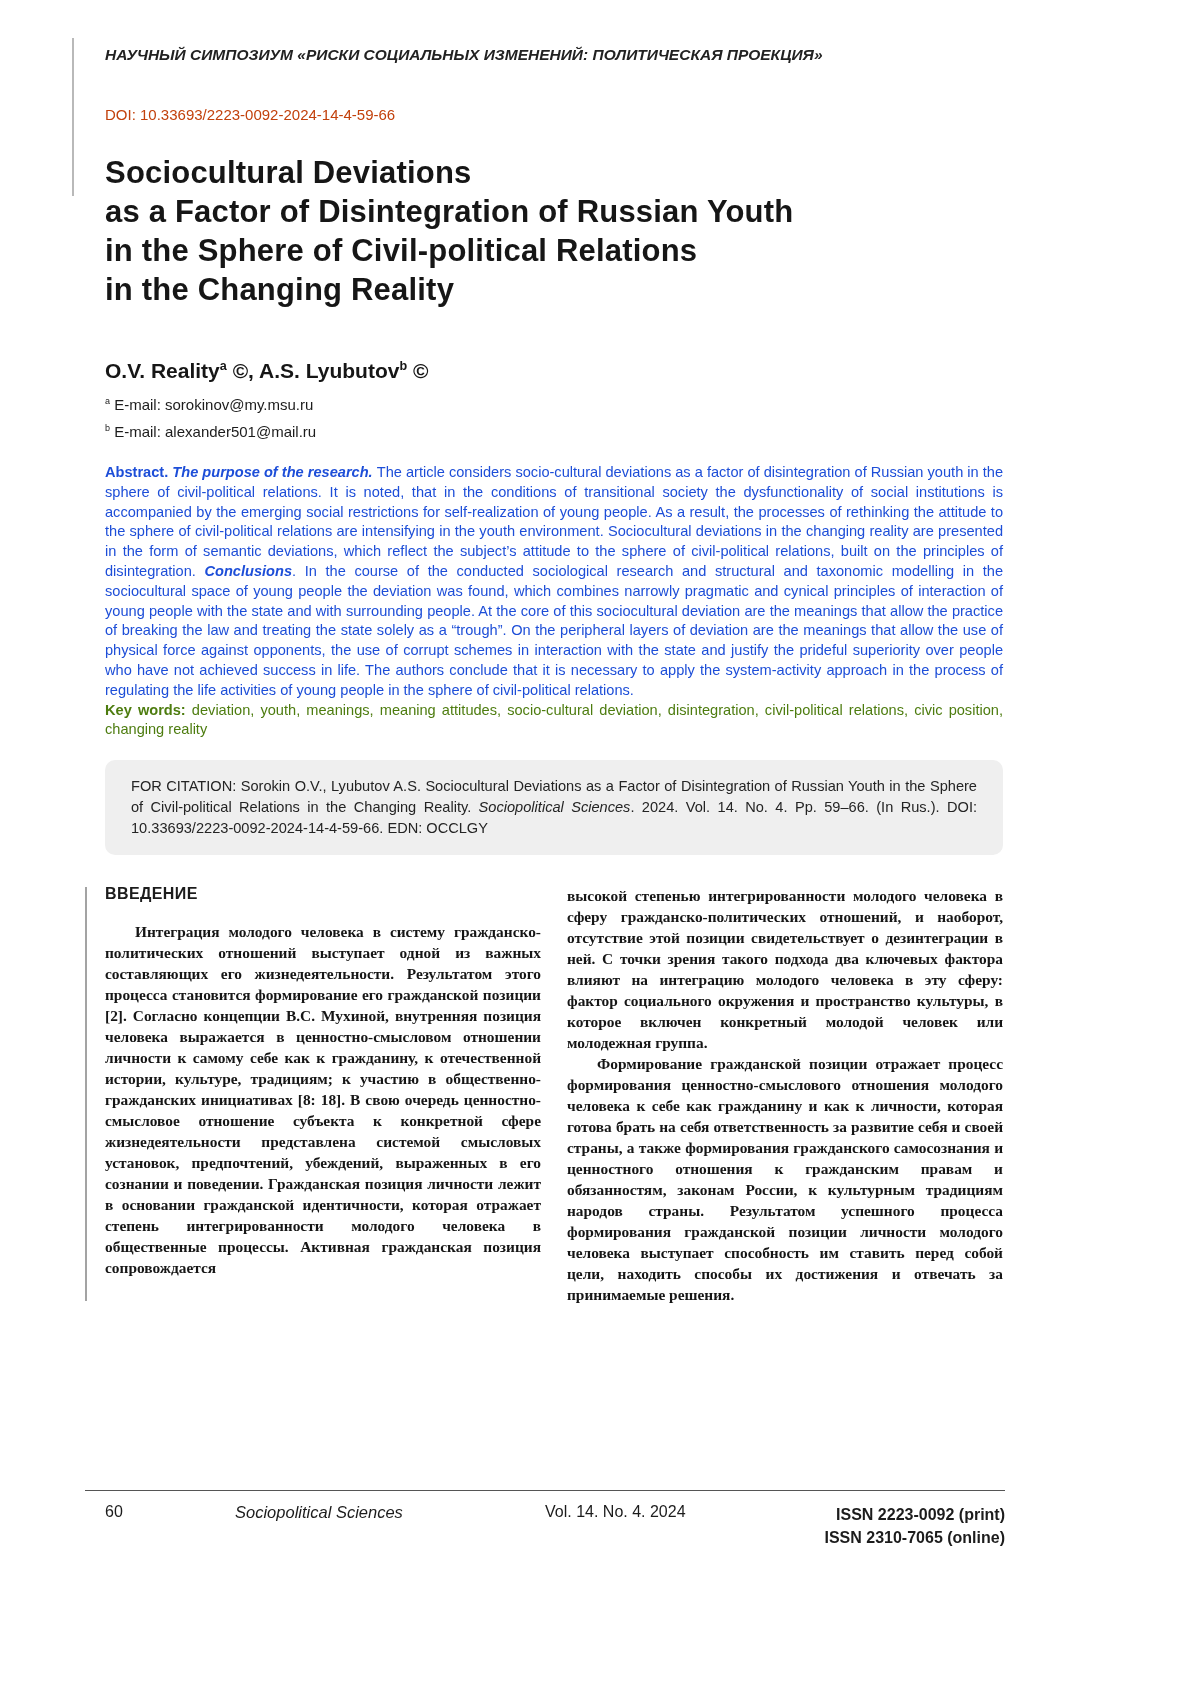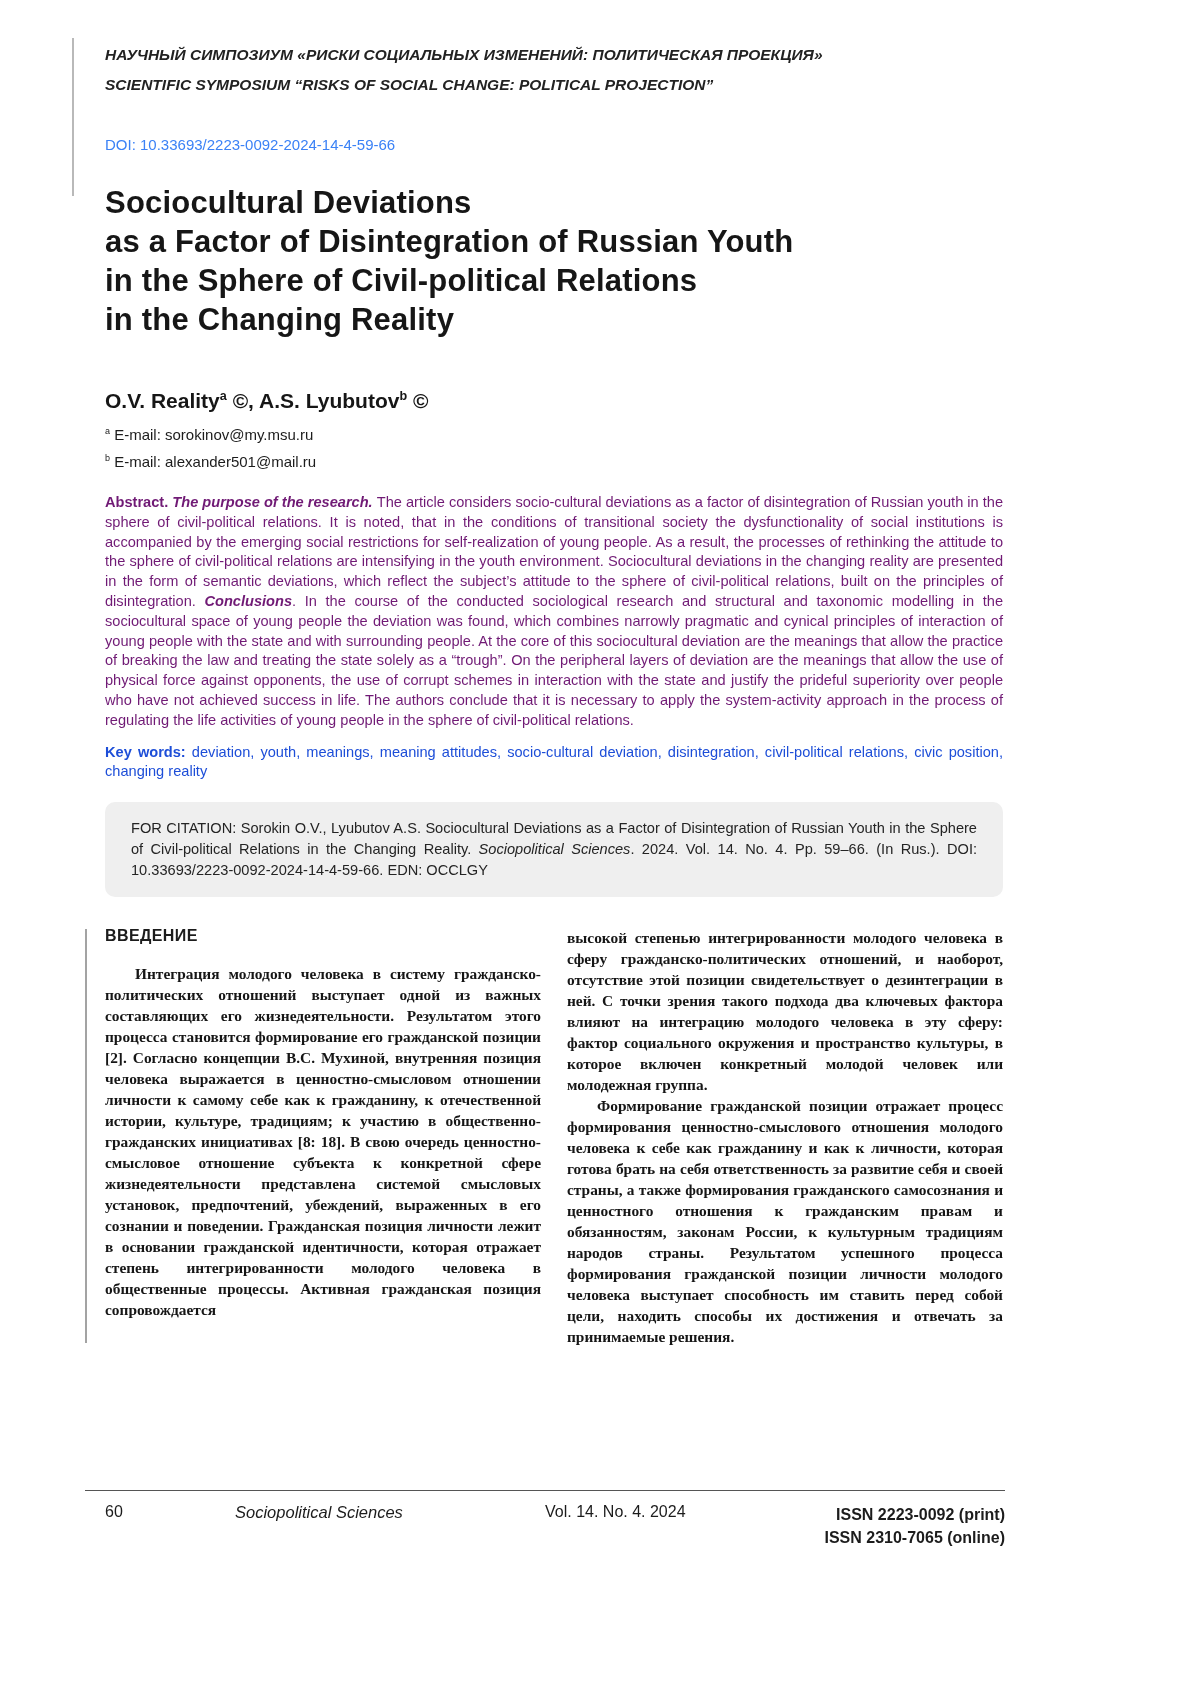--- a/index.html
+++ b/index.html
@@ -146,7 +146,6 @@
   <div class="content">
     <div class="running-head">
       <div>НАУЧНЫЙ СИМПОЗИУМ «РИСКИ СОЦИАЛЬНЫХ ИЗМЕНЕНИЙ: ПОЛИТИЧЕСКАЯ ПРОЕКЦИЯ»</div>
-      <div>SCIENTIFIC SYMPOSIUM “RISKS OF SOCIAL CHANGE: POLITICAL PROJECTION”</div>
     </div>
 
     <div class="doi">DOI: 10.33693/2223-0092-2024-14-4-59-66</div>

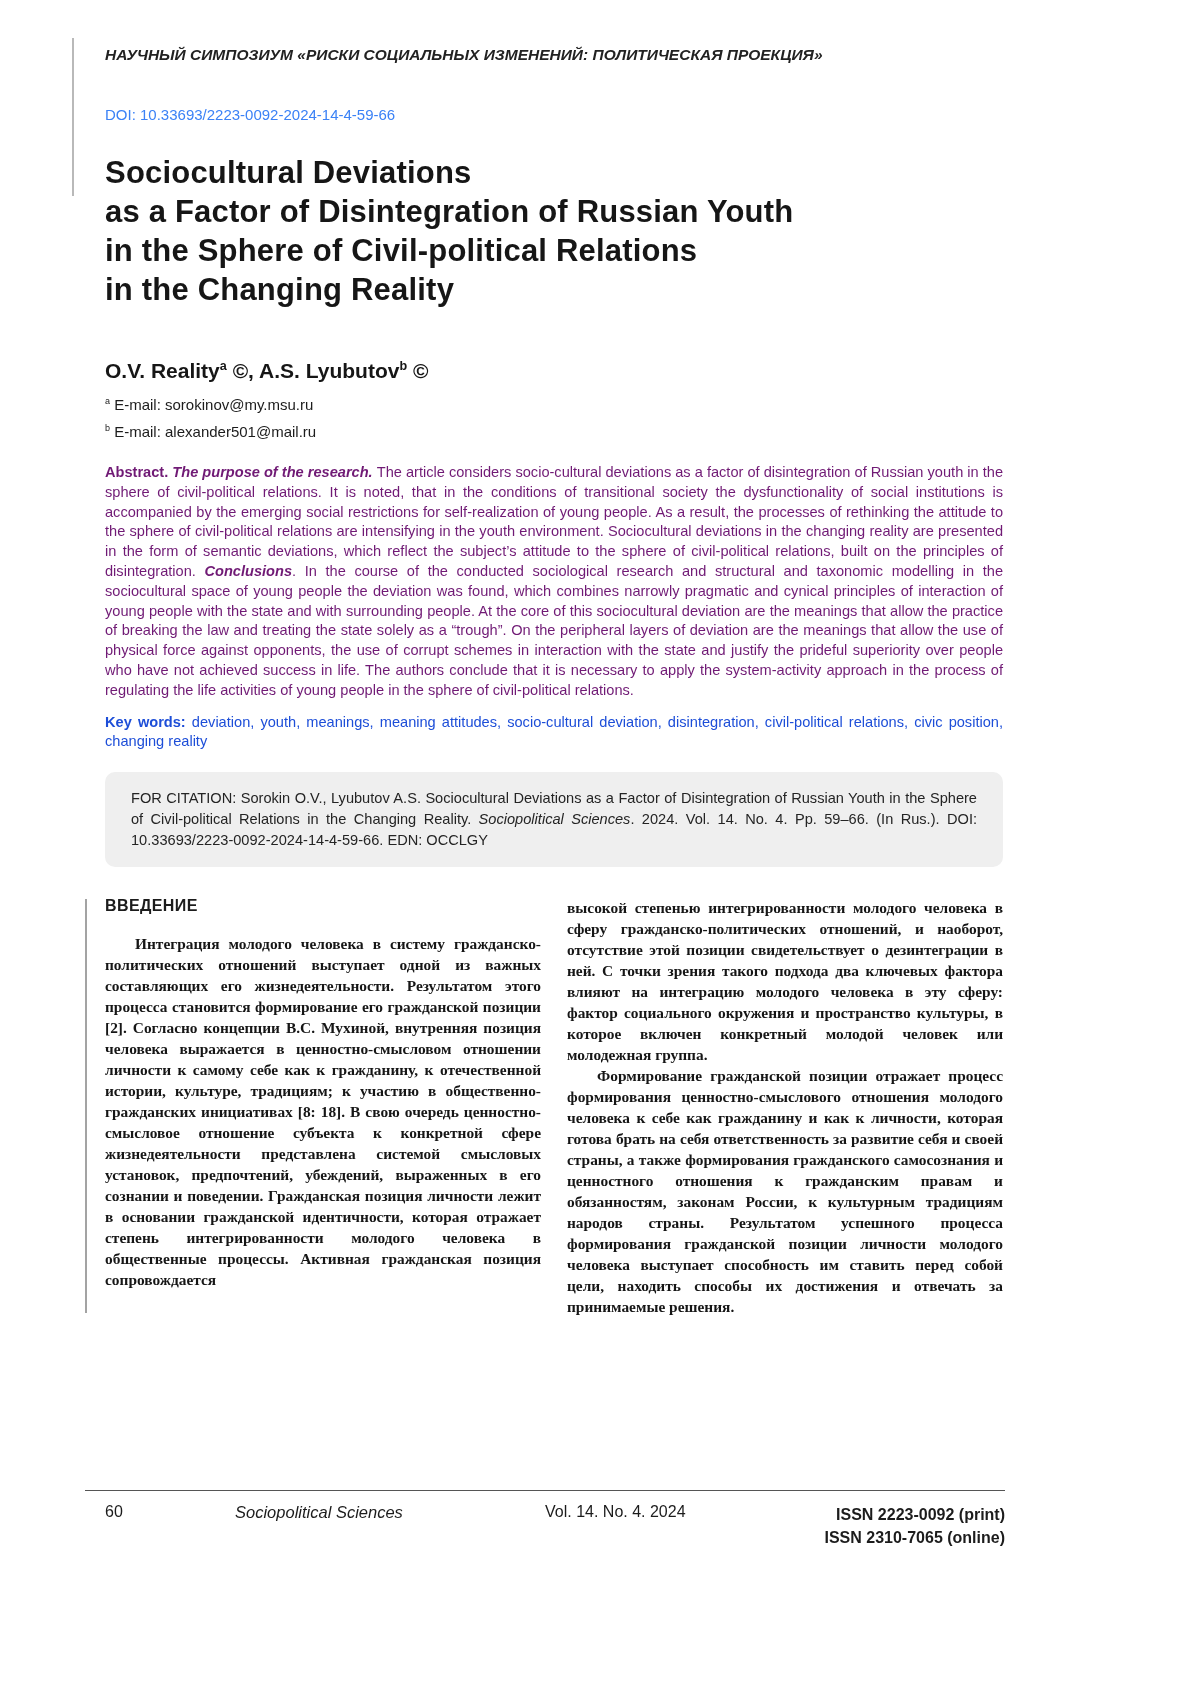--- a/index.html
+++ b/index.html
@@ -38,7 +38,7 @@
   .doi {
     margin-top: 36px;
     font-size: 15px;
-    color: #3b82f6;
+    color: #c2410c;
   }
   .article-title {
     margin-top: 30px;

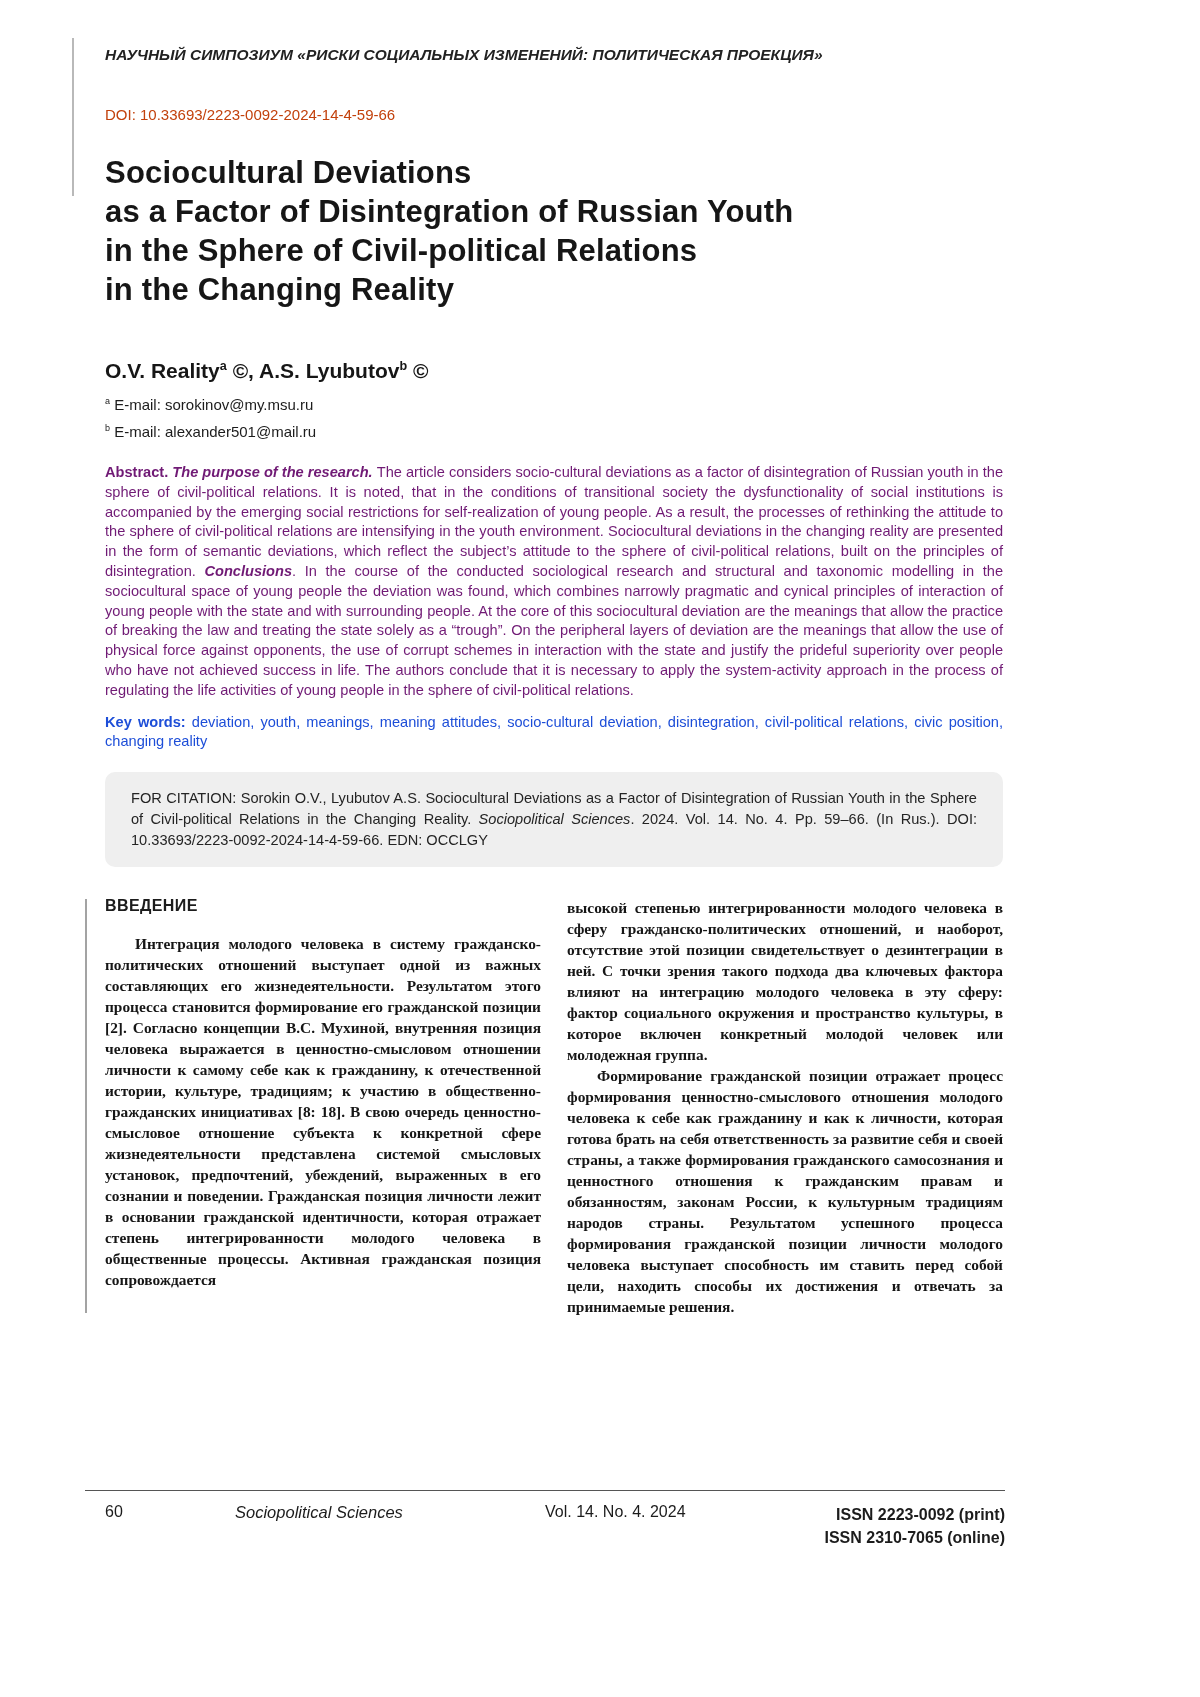--- a/index.html
+++ b/index.html
@@ -69,7 +69,7 @@
     font-size: 14.6px;
     line-height: 19.8px;
     text-align: justify;
-    color: #701a75;
+    color: #1d4ed8;
   }
   .keywords {
     margin-top: 12px;

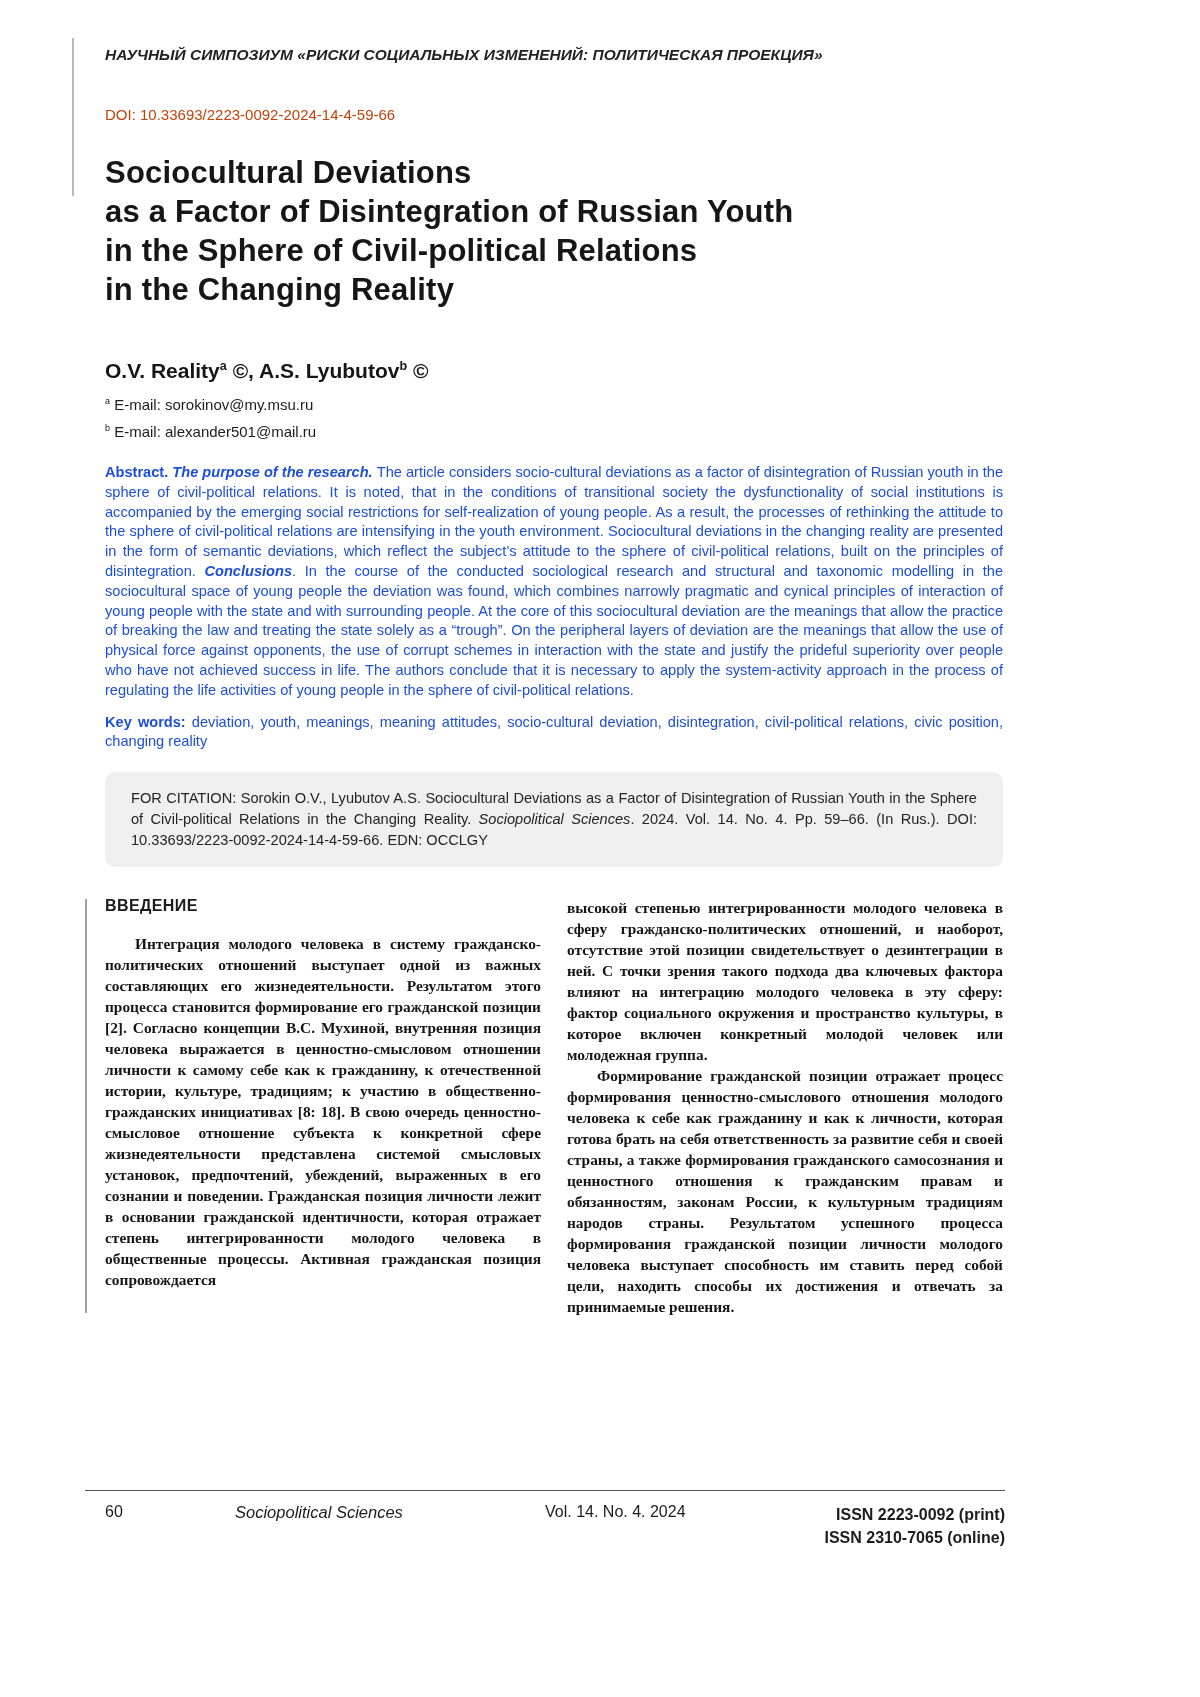--- a/index.html
+++ b/index.html
@@ -72,11 +72,10 @@
     color: #1d4ed8;
   }
   .keywords {
-    margin-top: 12px;
     font-size: 14.6px;
     line-height: 19.8px;
     text-align: justify;
-    color: #1d4ed8;
+    color: #4d7c0f;
   }
   .seg-bold { font-weight: bold; }
   .seg-italic { font-style: italic; }

